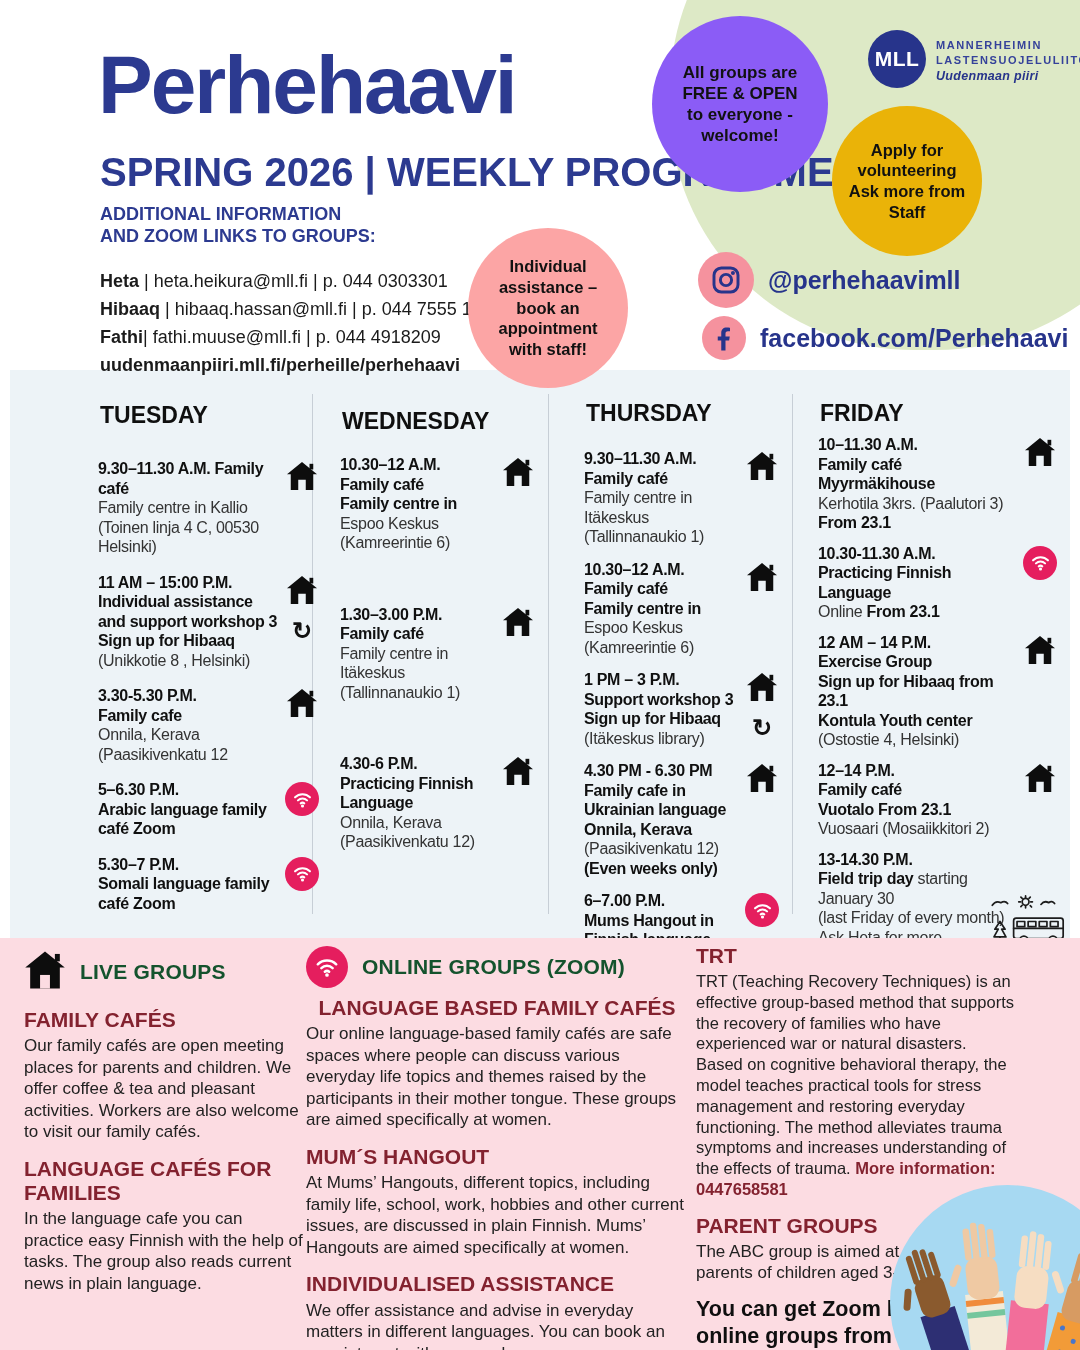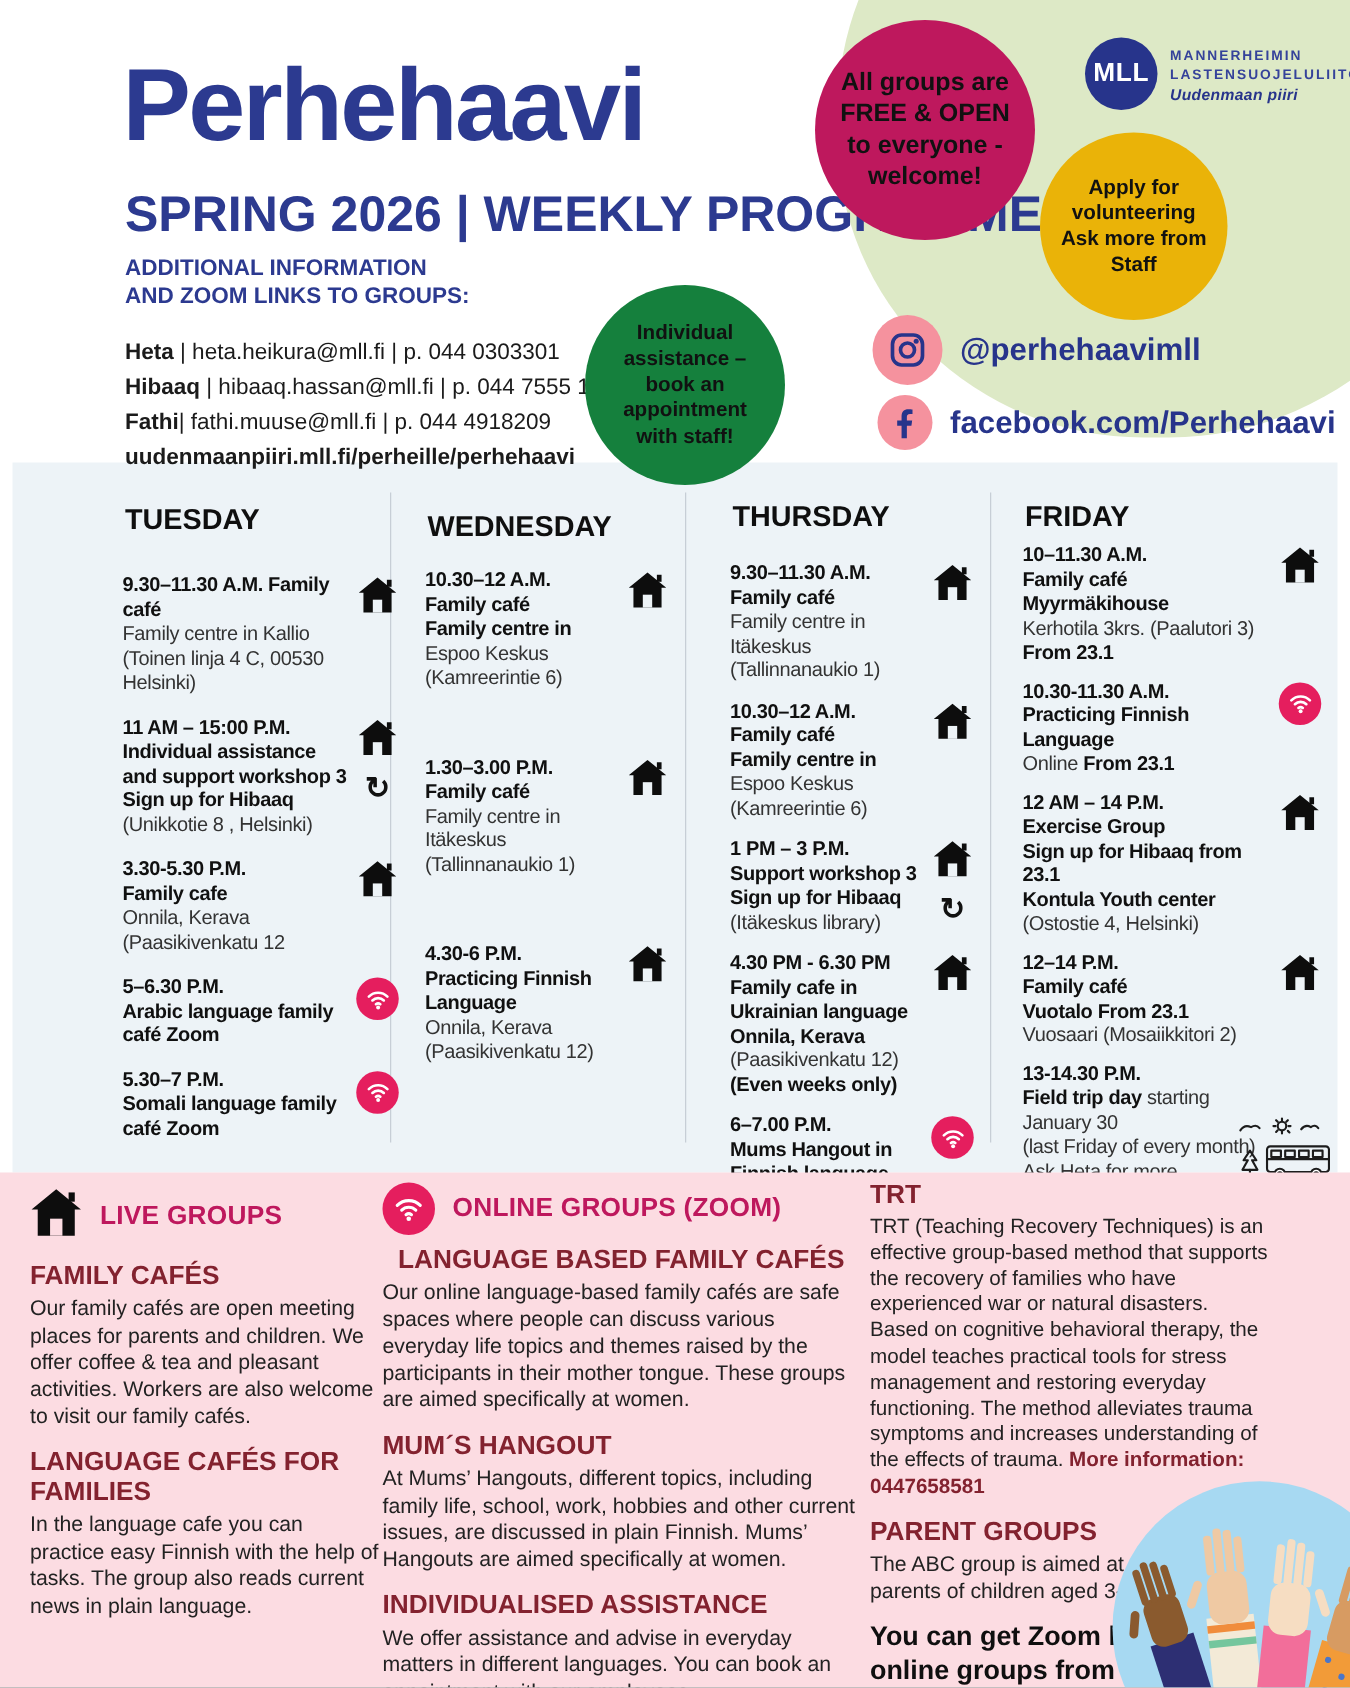--- a/index.html
+++ b/index.html
@@ -21,7 +21,7 @@
 
   .bubble{position:absolute;border-radius:50%;display:flex;align-items:center;justify-content:center;
       text-align:center;font-weight:700;color:#111;white-space:pre-line;z-index:5;line-height:1.25;}
-  .bubble-free{left:652px;top:16px;width:176px;height:176px;background:#be185d;font-size:20px;}
+  .bubble-free{left:652px;top:16px;width:176px;height:176px;background:#8b5cf6;font-size:17px;}
   .bubble-volunteer{left:832px;top:106px;width:150px;height:150px;background:#eab308;font-size:16.5px;}
   .bubble-individual{left:468px;top:228px;width:160px;height:160px;background:#15803d;font-size:16.5px;text-align:center;}
 

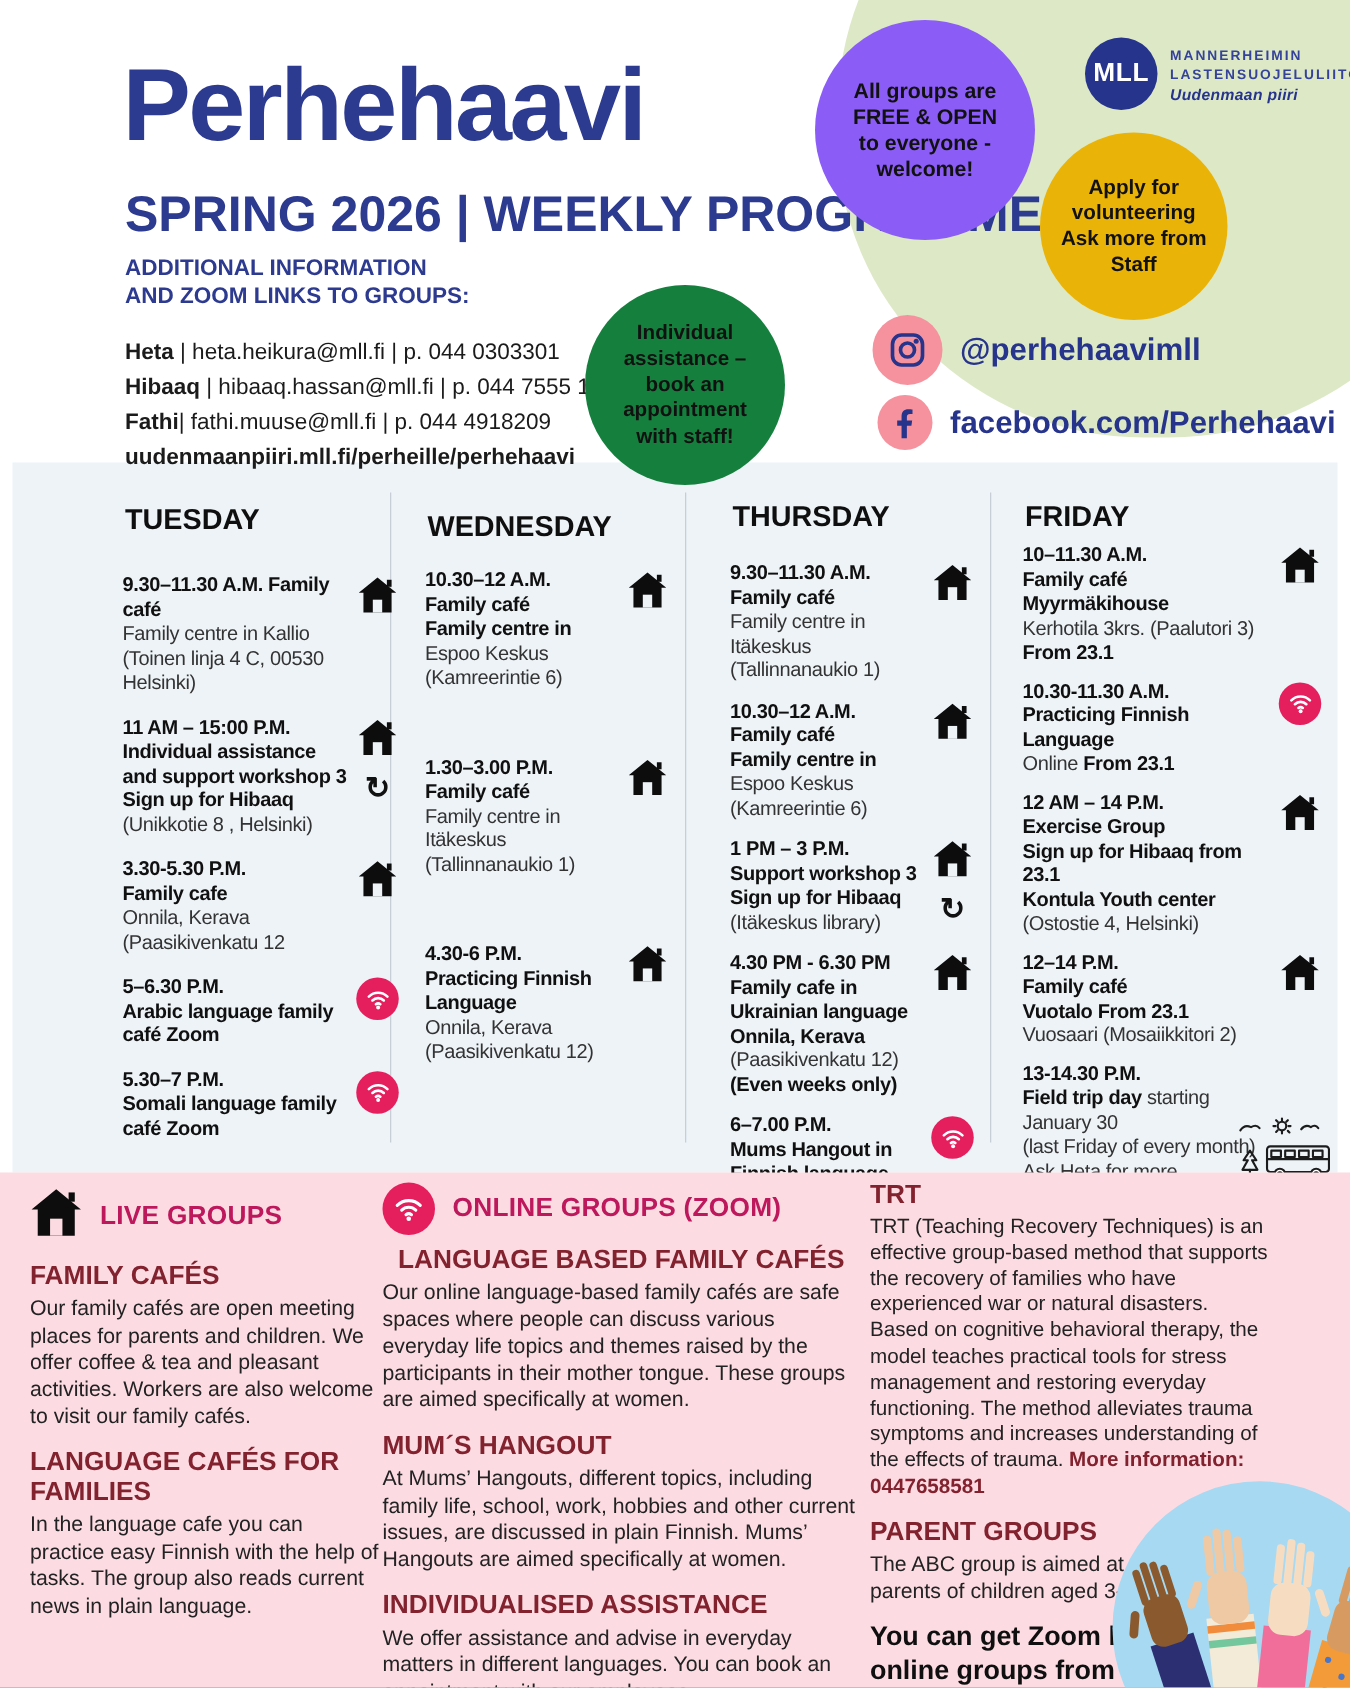--- a/index.html
+++ b/index.html
@@ -23,7 +23,7 @@
       text-align:center;font-weight:700;color:#111;white-space:pre-line;z-index:5;line-height:1.25;}
   .bubble-free{left:652px;top:16px;width:176px;height:176px;background:#8b5cf6;font-size:17px;}
   .bubble-volunteer{left:832px;top:106px;width:150px;height:150px;background:#eab308;font-size:16.5px;}
-  .bubble-individual{left:468px;top:228px;width:160px;height:160px;background:#15803d;font-size:16.5px;text-align:center;}
+  .bubble-individual{left:468px;top:228px;width:160px;height:160px;background:#fca5a5;font-size:16.5px;text-align:center;}
 
   .mll{position:absolute;left:868px;top:30px;z-index:2;display:flex;align-items:flex-start;gap:10px;}
   .mll-circle{width:58px;height:58px;border-radius:50%;background:#27348b;color:#fff;display:flex;

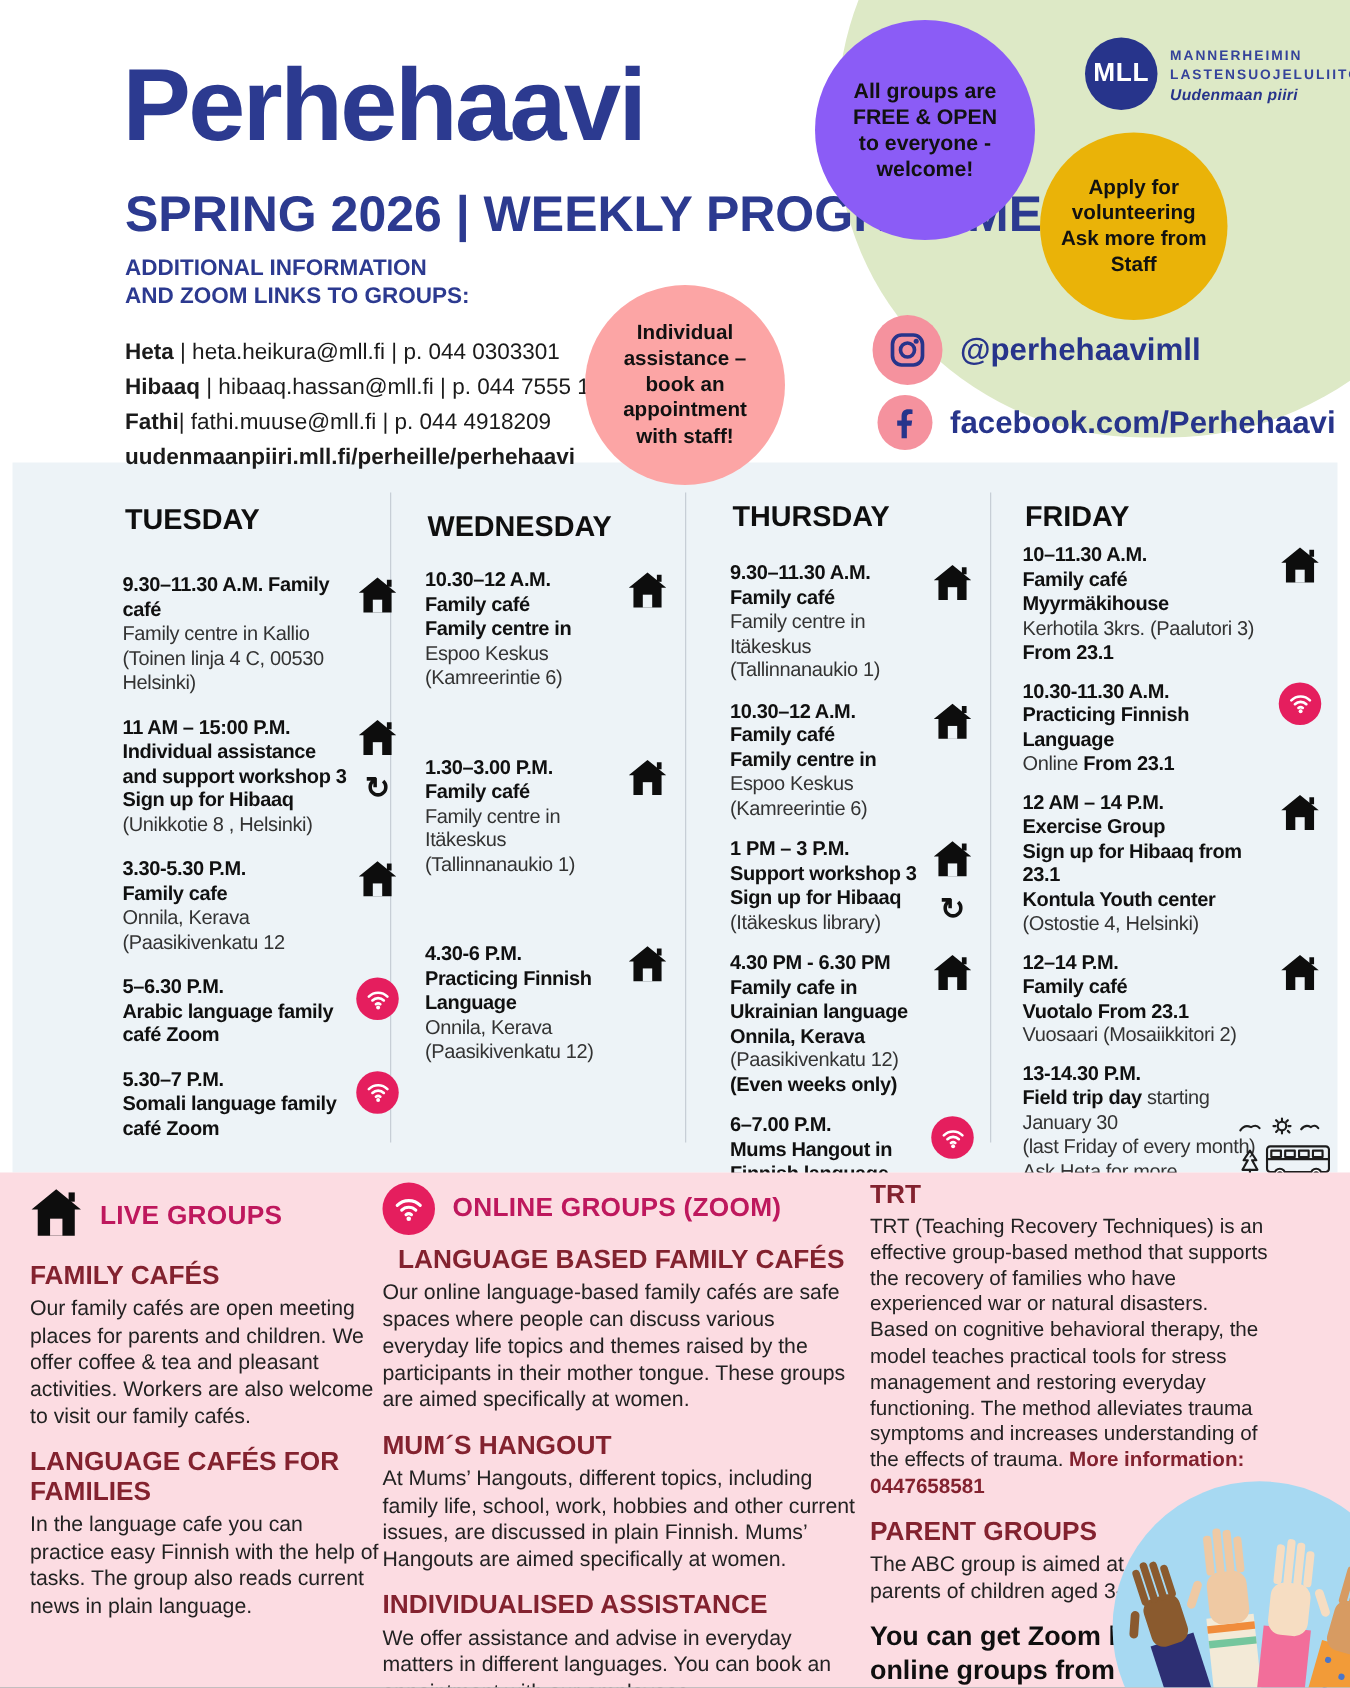--- a/index.html
+++ b/index.html
@@ -73,7 +73,7 @@
   .col-online{left:306px;top:8px;width:382px;}
   .col-right{left:696px;top:6px;width:318px;}
   .sec-header{display:flex;align-items:center;gap:14px;margin-bottom:8px;}
-  .sec-title{font-size:21px;font-weight:700;color:#be185d;letter-spacing:0.2px;}
+  .sec-title{font-size:21px;font-weight:700;color:#14532d;letter-spacing:0.2px;}
   .blk-h{font-size:21px;font-weight:700;color:#83222f;margin:14px 0 3px 0;line-height:1.15;}
   .blk-p{font-size:17px;line-height:1.27;color:#222;margin:0;}
   .col-online .blk-h:first-of-type{margin-top:4px;text-align:center;}

